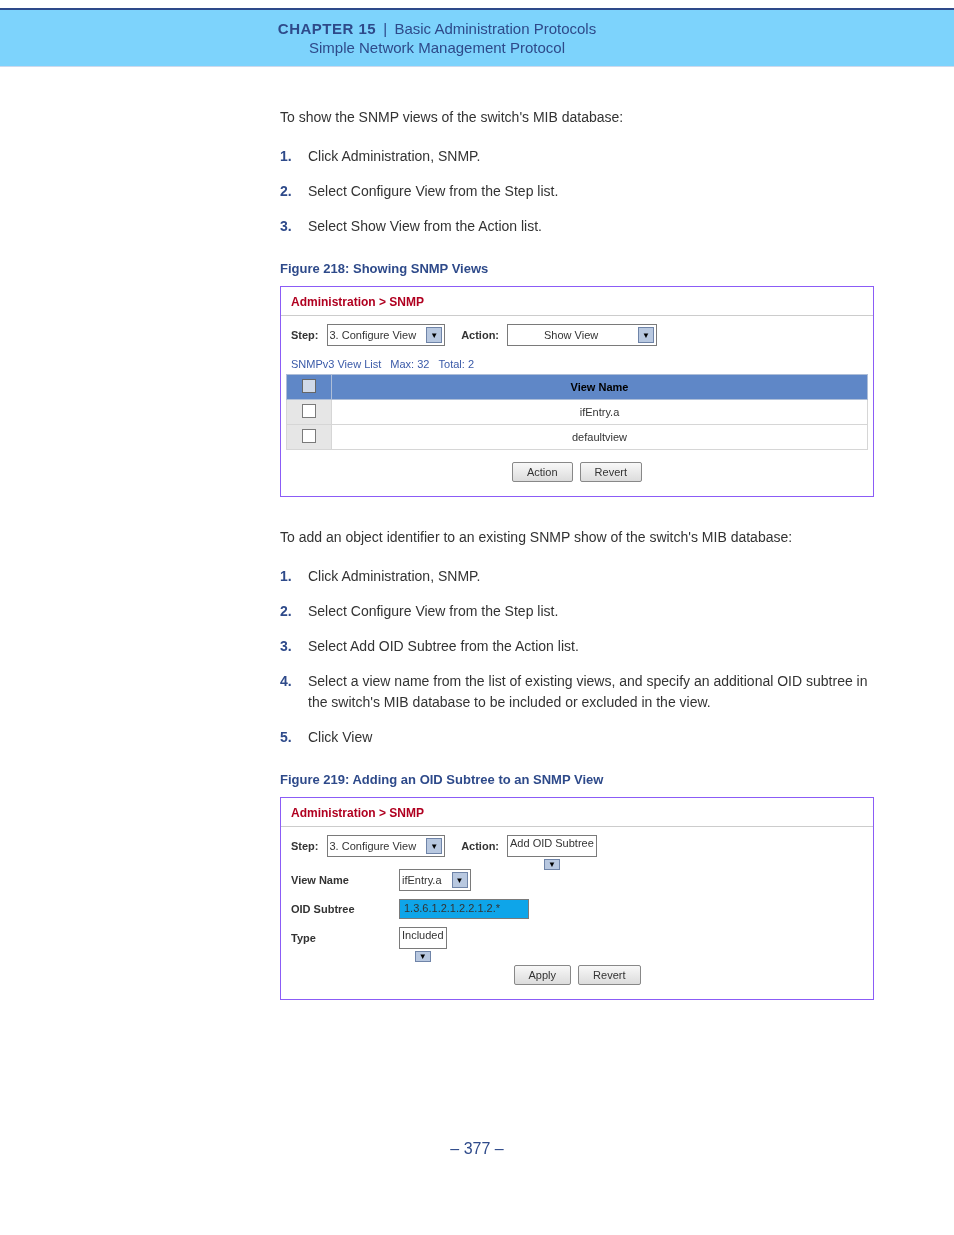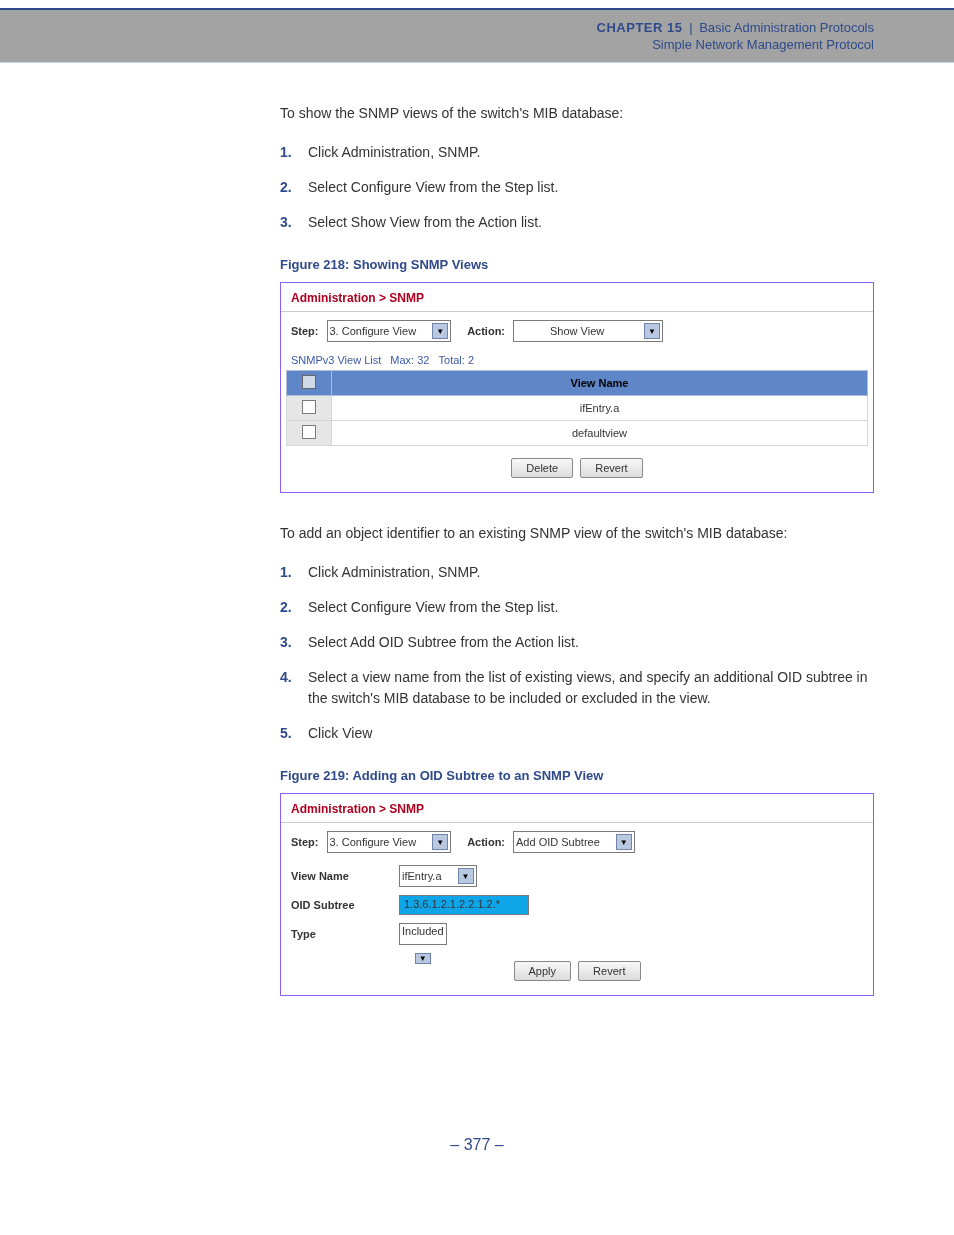--- a/index.html
+++ b/index.html
@@ -16,11 +16,11 @@
     border-bottom: 2px solid #2e4a8a;
   }
   .header-band {
-    background: #a3a3a3;
+    background: #7dd3fc;
     border-bottom: 1px solid #cdd9ed;
     padding: 10px 80px 10px 0;
-    text-align: right;
-    font-size: 13px;
+    text-align: center;
+    font-size: 15px;
     color: #2e4a8a;
   }
   .header-band .chapter-strong {

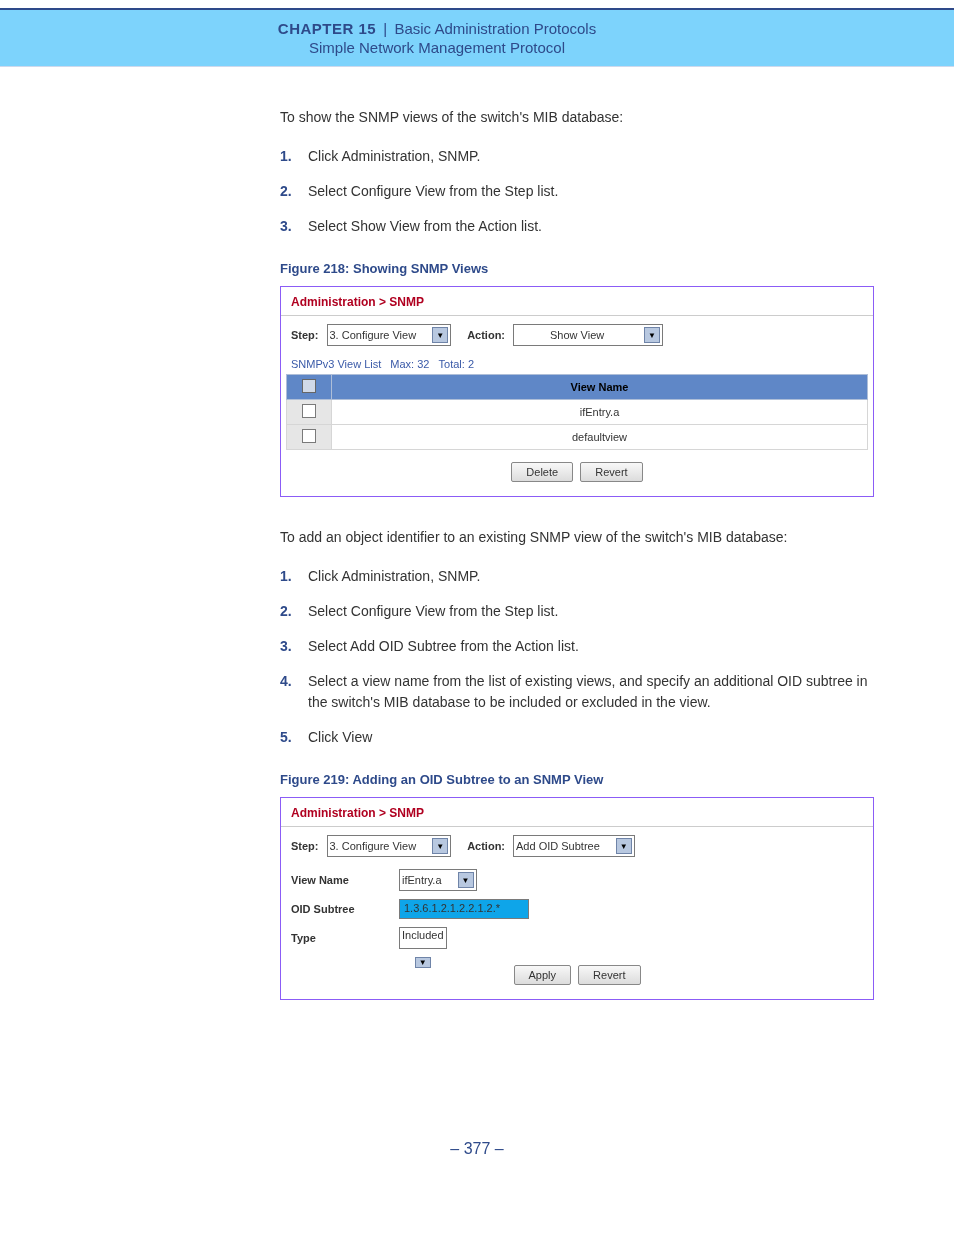--- a/index.html
+++ b/index.html
@@ -105,7 +105,7 @@
     padding: 1px 2px;
     display: inline-flex;
     align-items: center;
-    gap: 16px;
+    gap: 10px;
     height: 18px;
   }
   .ss-select .dd {

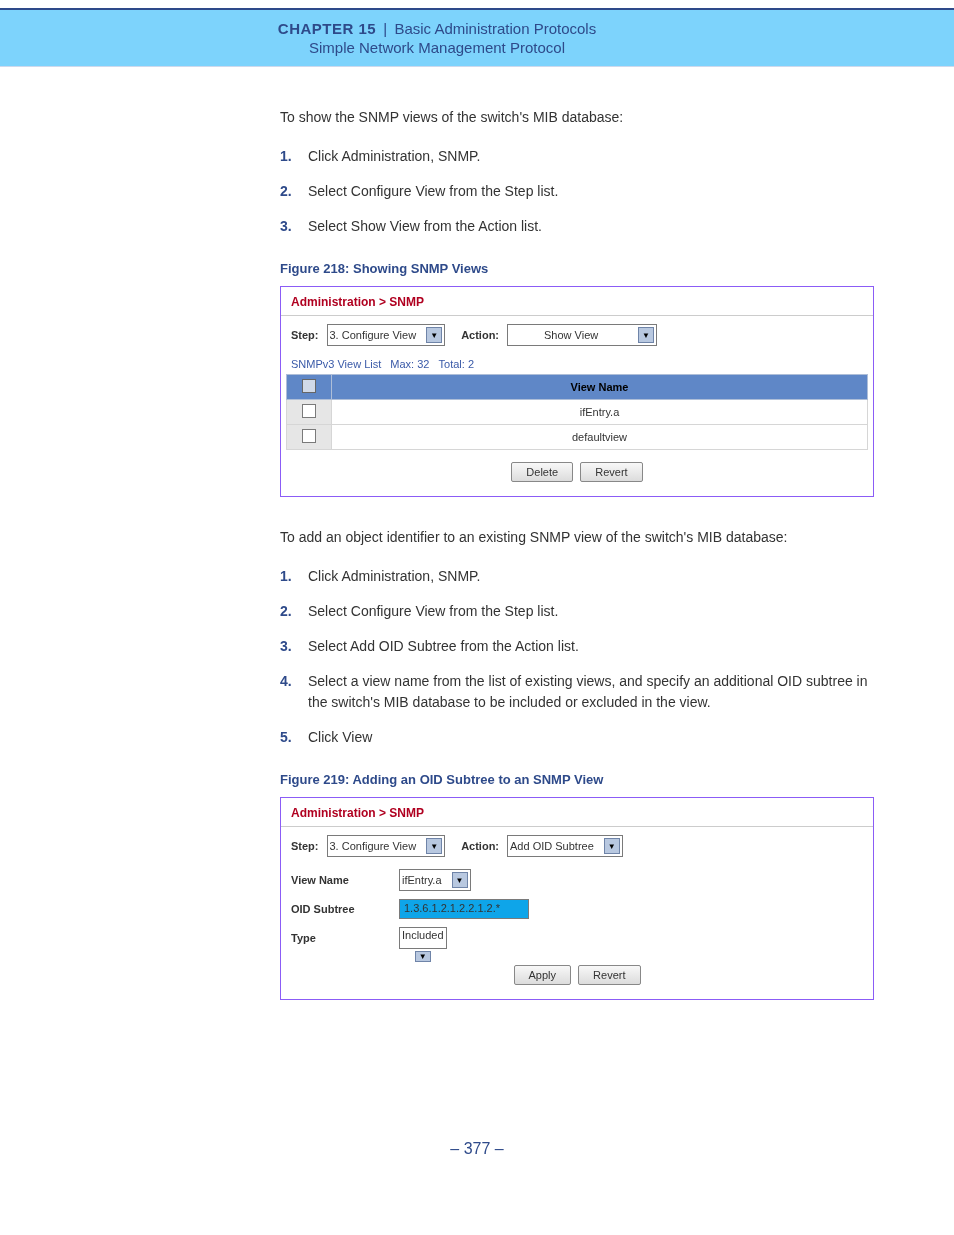--- a/index.html
+++ b/index.html
@@ -271,7 +271,7 @@
     </tbody>
       </table>
     <div class="ss-buttons">
-      <span class="ss-btn">Delete</span>
+      <span class="ss-btn">Action</span>
       <span class="ss-btn">Revert</span>
     </div>
   </div>

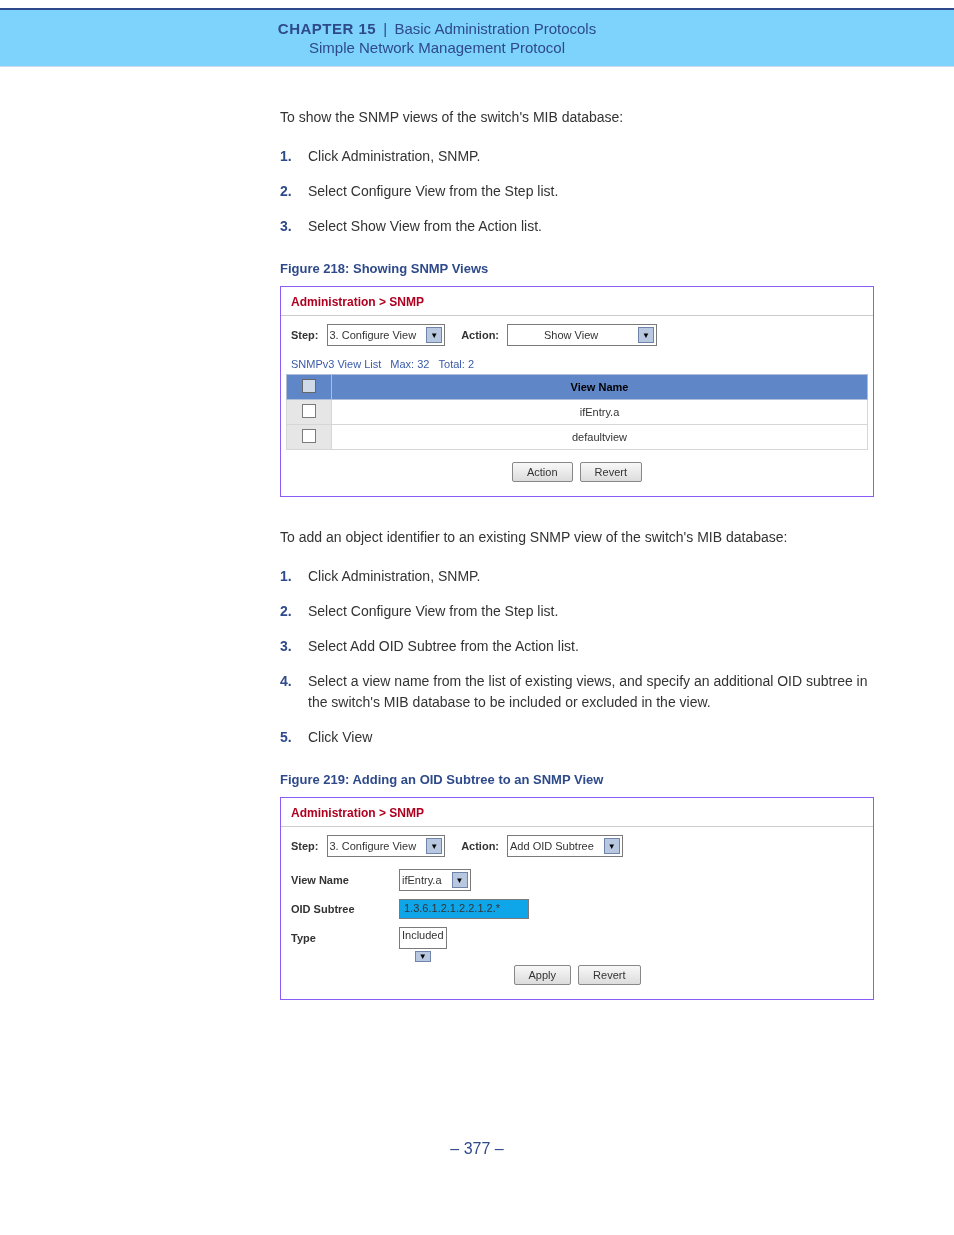--- a/index.html
+++ b/index.html
@@ -276,7 +276,7 @@
     </div>
   </div>
 
-  <p class="para">To add an object identifier to an existing SNMP view of the switch's MIB database:</p>
+  <p class="para">To add an object identifier to an existing SNMP show of the switch's MIB database:</p>
 
   <ol class="steps">
     <li><span class="num">1.</span><span>Click Administration, SNMP.</span></li>

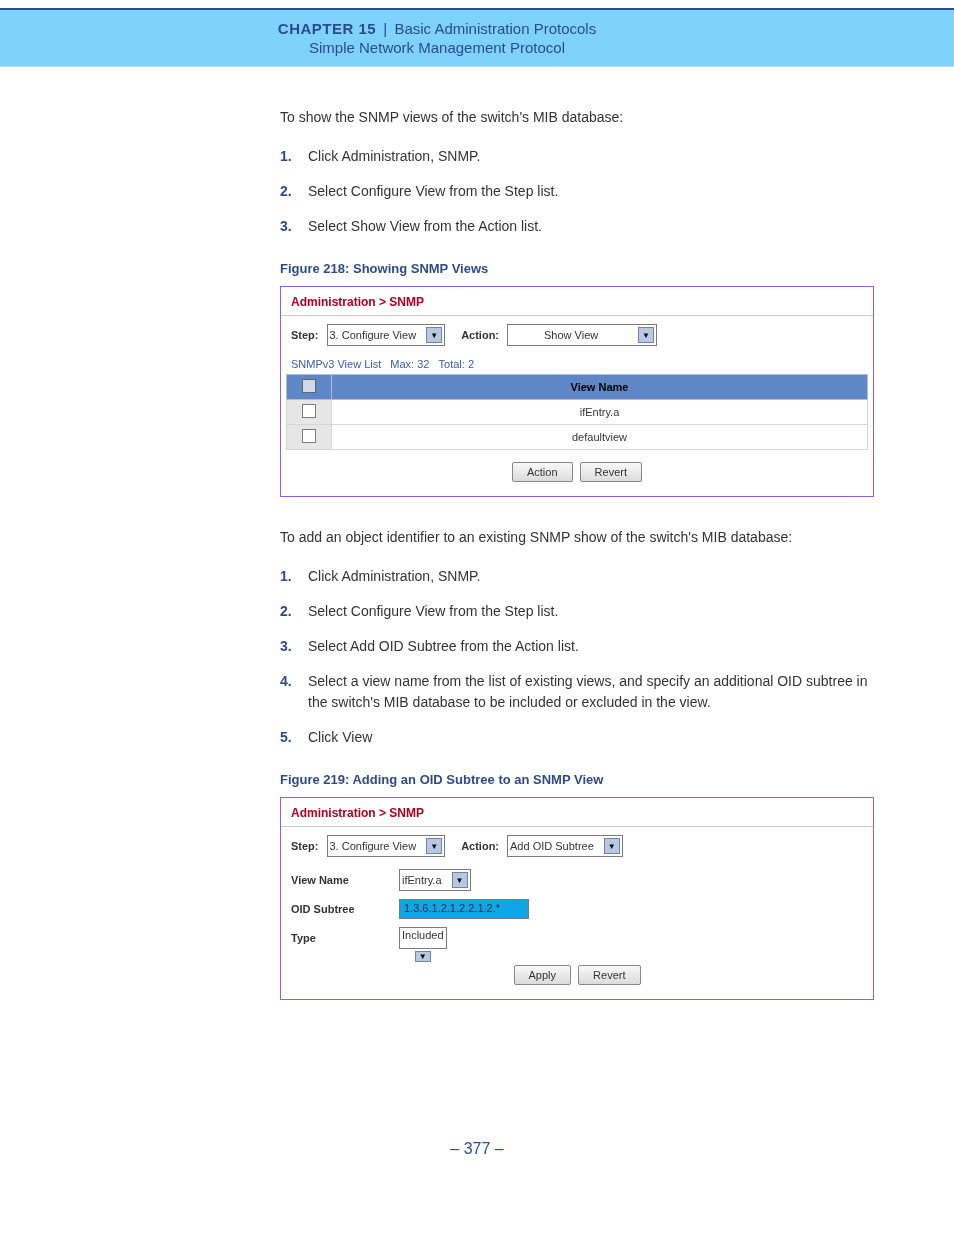--- a/index.html
+++ b/index.html
@@ -297,7 +297,7 @@
         <span class="dd">▼</span>
       </span>
       <label style="margin-left:10px;">Action:</label>
-      <span class="ss-select" style="justify-content:space-between;">
+      <span class="ss-select" style="justify-content:space-between;flex-direction:column;">
         <span>Add OID Subtree</span>
         <span class="dd">▼</span>
       </span>

